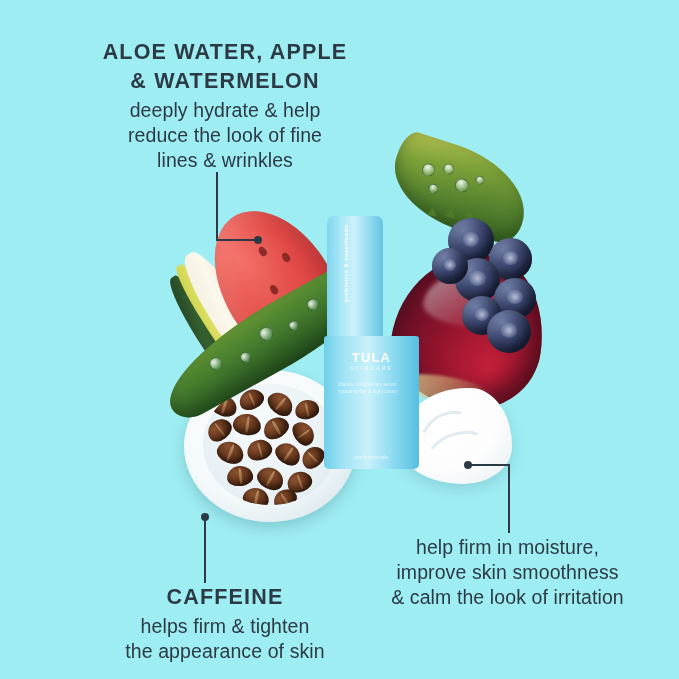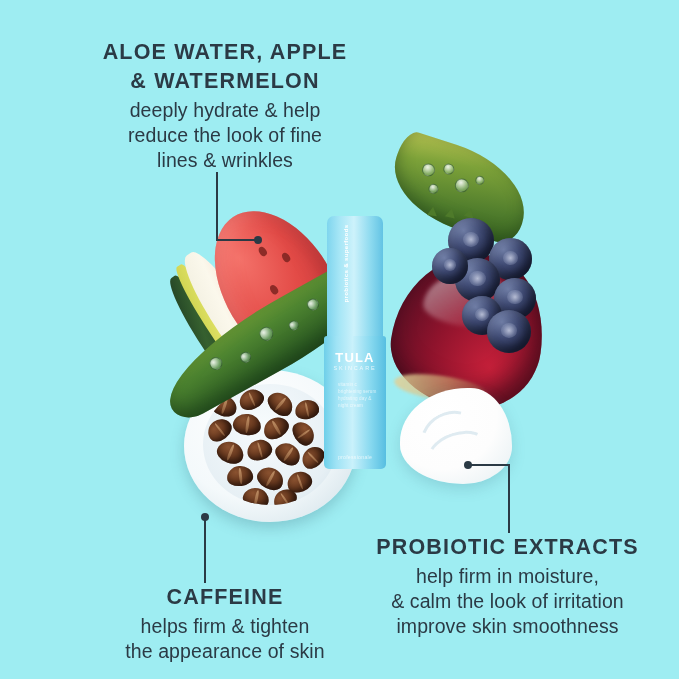--- a/index.html
+++ b/index.html
@@ -314,6 +314,7 @@
     background: linear-gradient(90deg, #6fcfe9 0%, #9fe3f5 20%, #c9f1fb 46%, #86d8ef 76%, #57bee1 100%);
     border-radius: 3px 3px 5px 5px;
     overflow: hidden;
+    padding-left: 33px;
   }
   #bottle .brand {
     position: absolute;

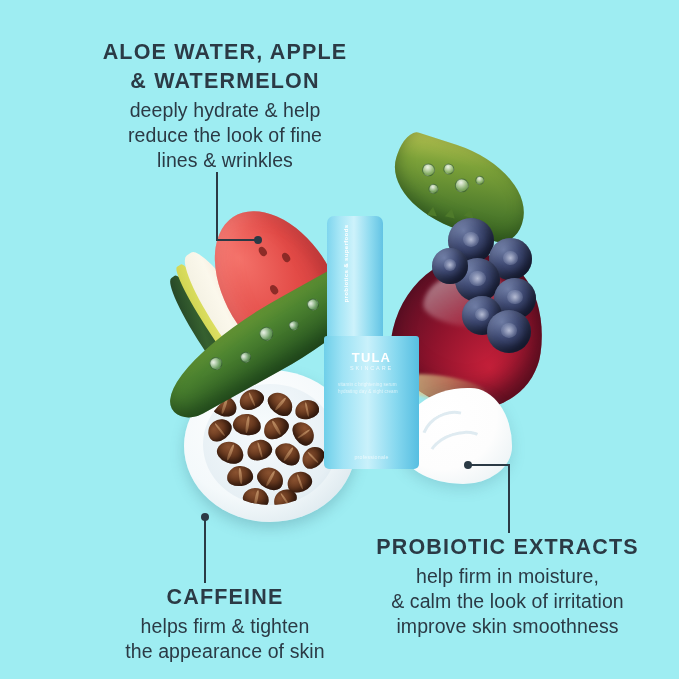--- a/index.html
+++ b/index.html
@@ -505,7 +505,6 @@
   </div>
 
   <div id="caption-probiotic" class="caption">
-    <div class="headline">PROBIOTIC EXTRACTS</div>
     <div class="body-line">help firm in moisture,</div>
     <div class="body-line">&amp; calm the look of irritation</div>
     <div class="body-line">improve skin smoothness</div>

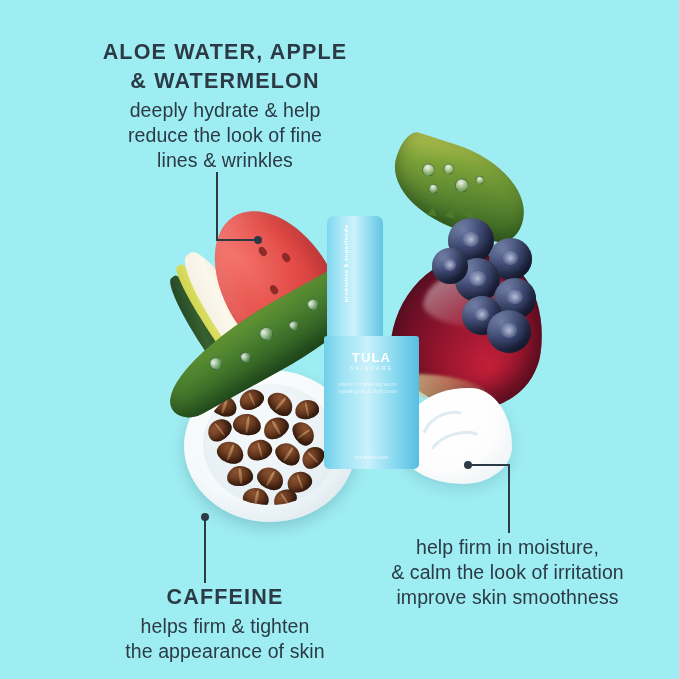--- a/index.html
+++ b/index.html
@@ -506,8 +506,8 @@
 
   <div id="caption-probiotic" class="caption">
     <div class="body-line">help firm in moisture,</div>
+    <div class="body-line">improve skin smoothness</div>
     <div class="body-line">&amp; calm the look of irritation</div>
-    <div class="body-line">improve skin smoothness</div>
   </div>
 
 </div>

